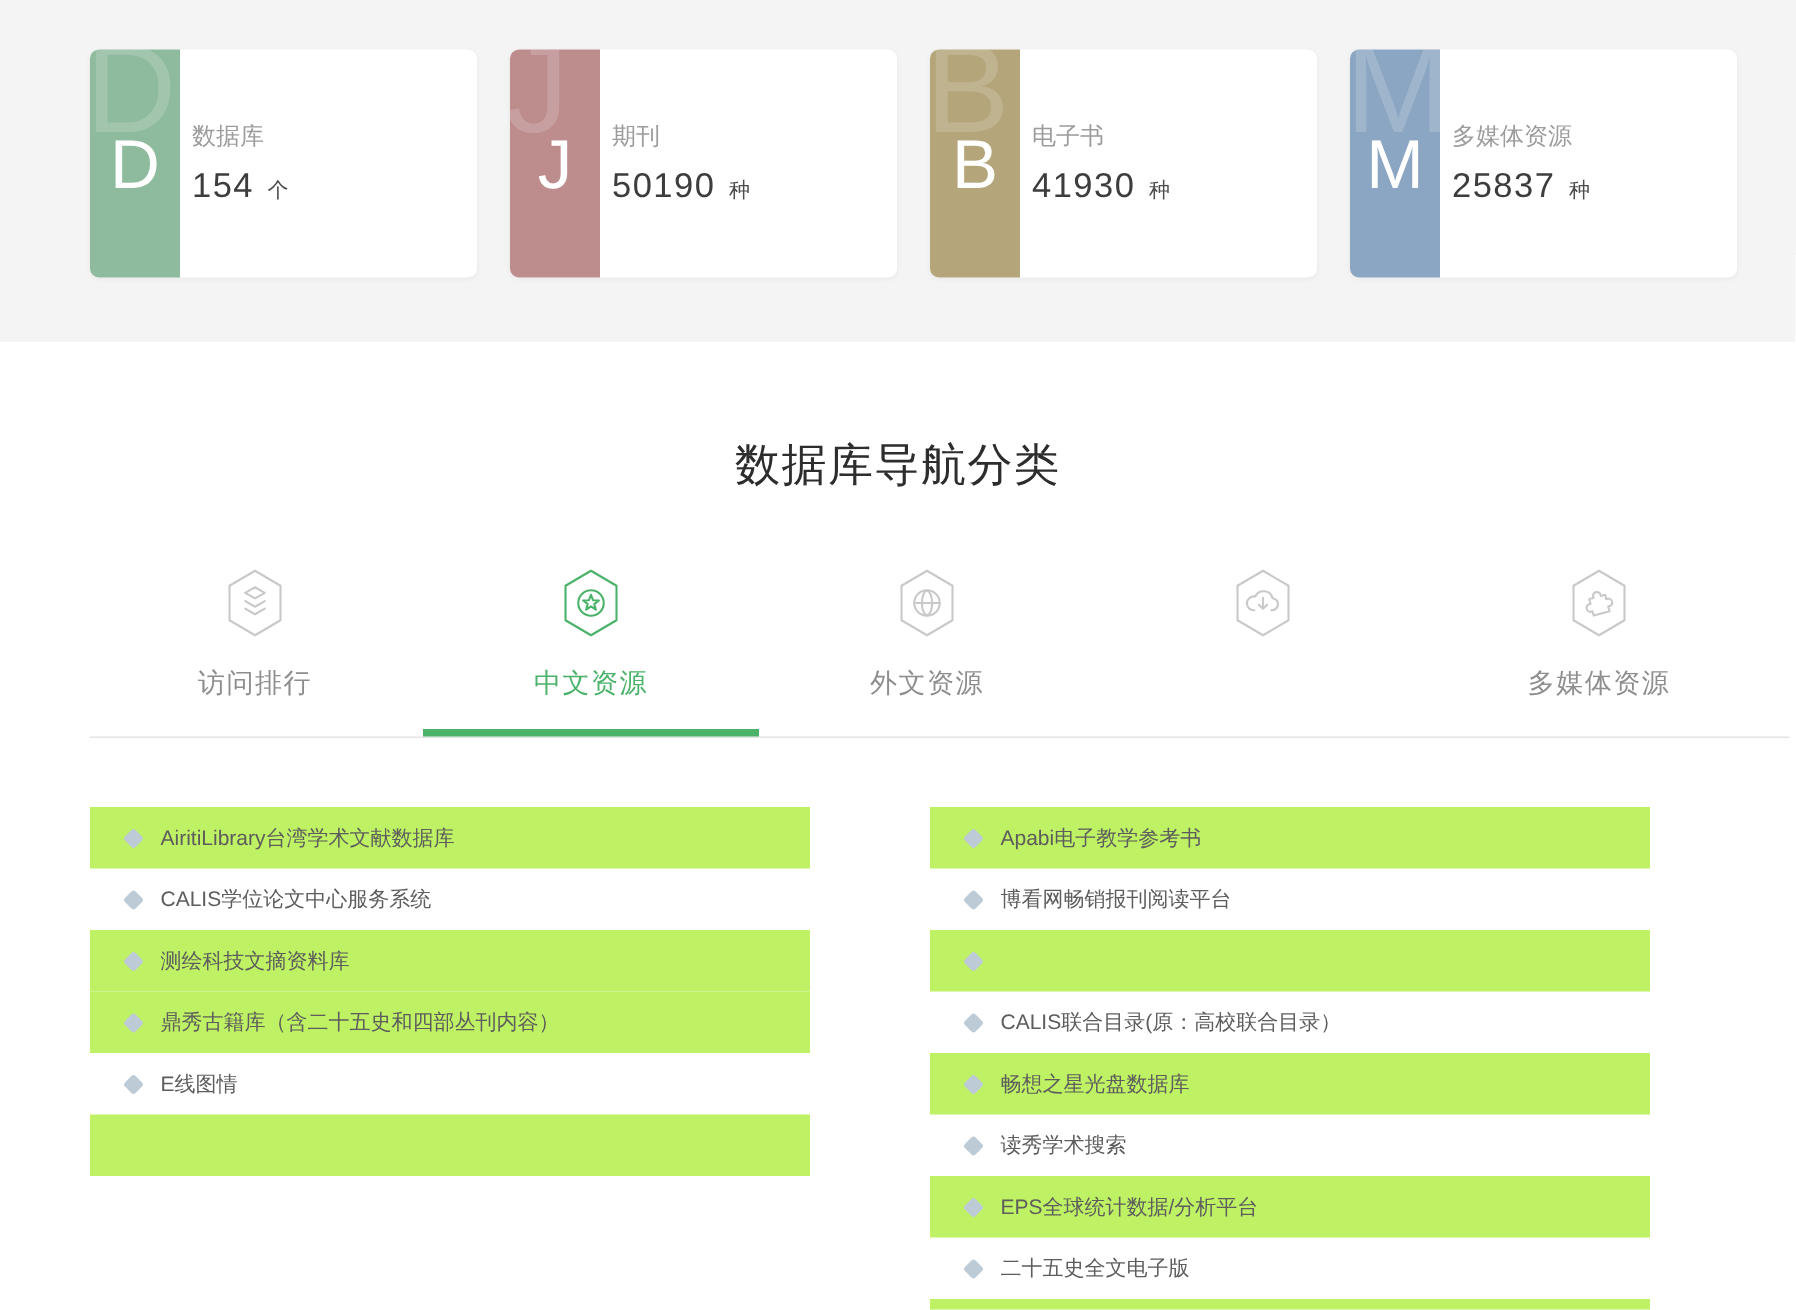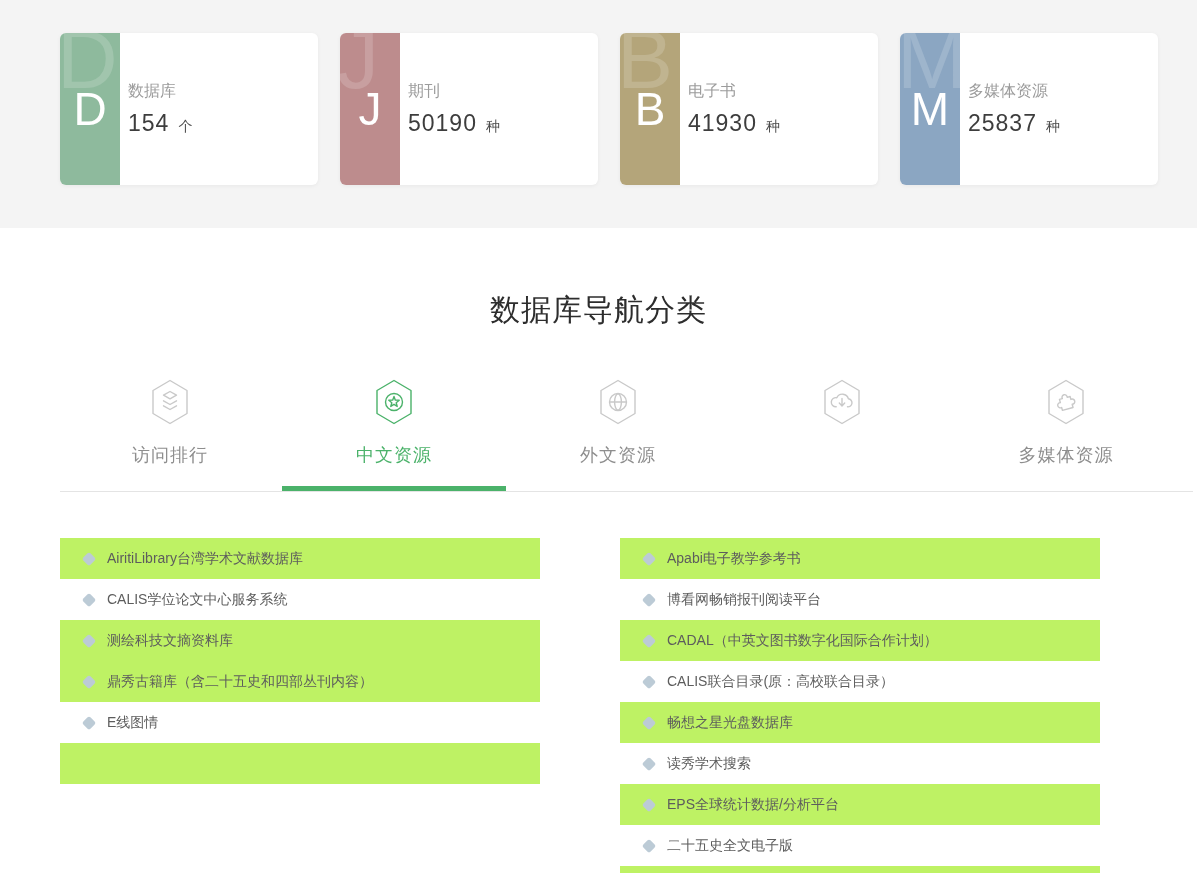--- a/index.html
+++ b/index.html
@@ -223,7 +223,6 @@
     </div>
     <div class="list-item shade">
       <span class="diamond"></span>
-      <span class="list-item-label">CADAL（中英文图书数字化国际合作计划）</span>
     </div>
     <div class="list-item ">
       <span class="diamond"></span>

